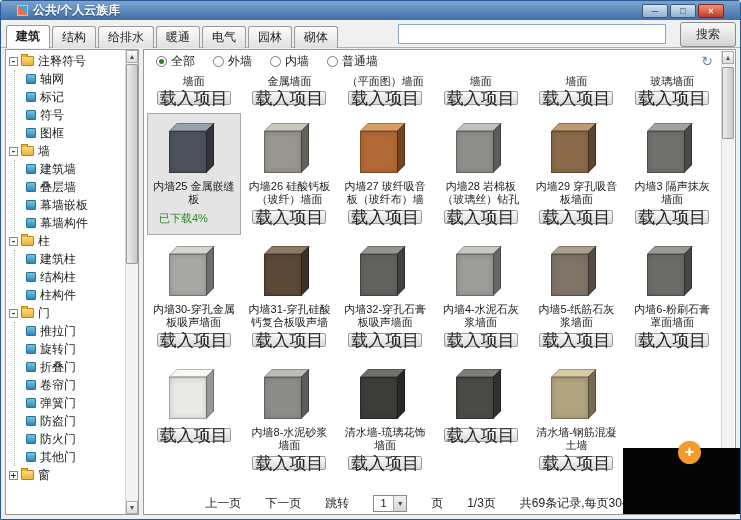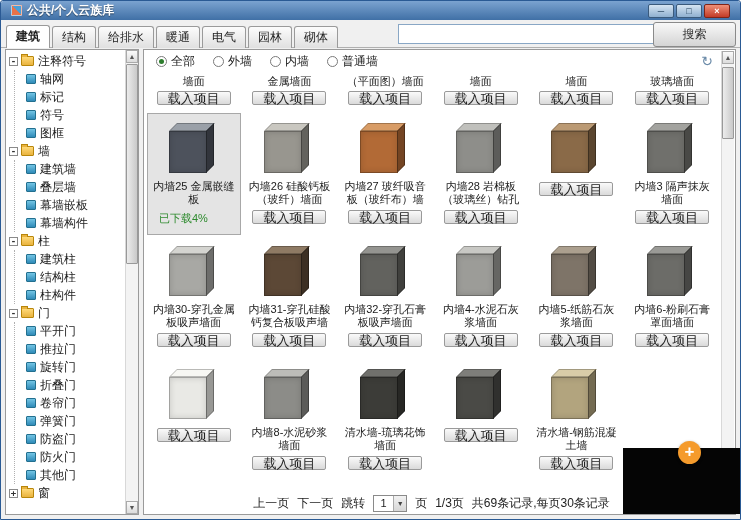--- a/index.html
+++ b/index.html
@@ -15,7 +15,7 @@
   .titlebar{
     position:absolute; top:0; left:0; right:0; height:19px;
     background:linear-gradient(#7ba3d0,#4070a6);
-    display:flex; align-items:center; padding:0 10px;
+    display:flex; align-items:center; padding:0 16px;
     border-radius:2px 2px 0 0;
   }
   .app-icon{width:11px;height:11px;margin-right:5px;border-radius:1px;

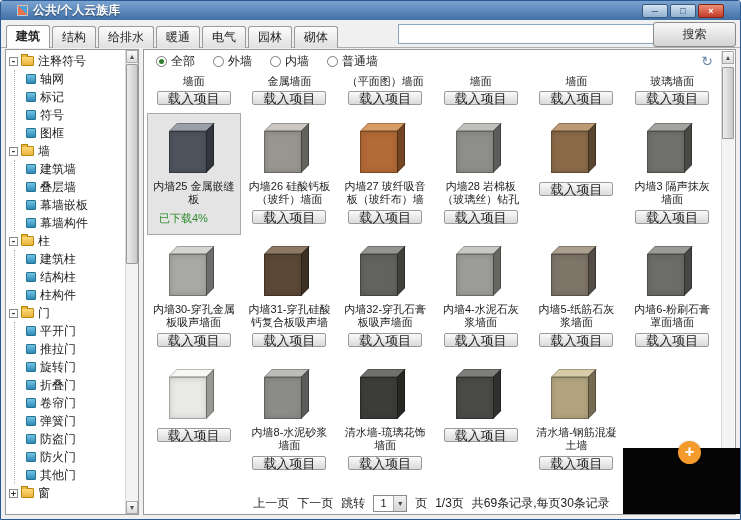--- a/index.html
+++ b/index.html
@@ -45,7 +45,7 @@
     border:1px solid #89a7c5;background:#fff;padding:0 4px;font-size:12px;
   }
   .search-btn{
-    position:absolute;right:4px;top:1px;width:83px;height:25px;
+    position:absolute;right:4px;top:1px;width:56px;height:25px;
     background:linear-gradient(#f8f8f8,#d4d4d4);border:1px solid #8a8a8a;border-radius:3px;
     font-size:12px;color:#333;cursor:pointer;font-family:inherit;
   }

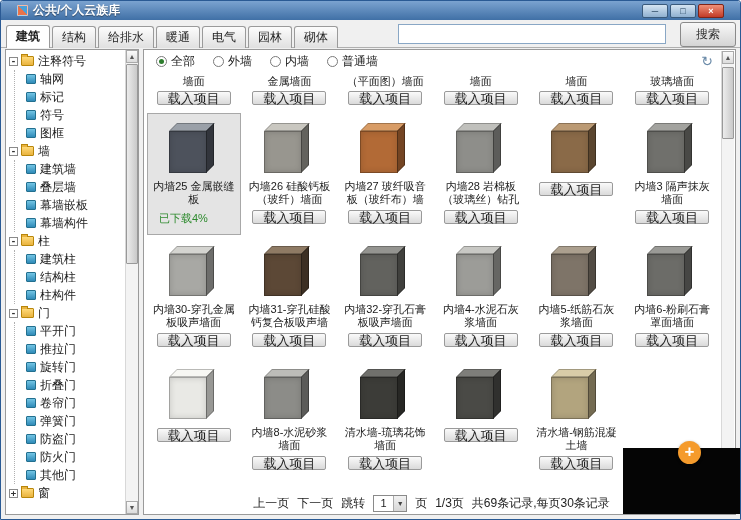--- a/index.html
+++ b/index.html
@@ -106,7 +106,7 @@
     border:1px solid rgba(0,0,0,.3);transform:skewY(-45deg);transform-origin:0 0;}
   .clabel{font-size:11px;line-height:13px;height:27px;overflow:hidden;color:#1a1a1a;padding:0 2px;margin-top:1px;}
   .load-btn{display:block;width:74px;height:14px;margin:3px auto 0;padding:0;
-    font-size:13px;line-height:13px;color:#222;font-family:inherit;cursor:pointer;
+    font-size:17px;line-height:13px;color:#222;font-family:inherit;cursor:pointer;
     background:linear-gradient(#fafafa,#dadada);border:1px solid #9a9a9a;border-radius:2px;}
   .progress{font-size:11px;color:#2e8b2e;text-align:left;padding-left:10px;margin-top:4px;}
 

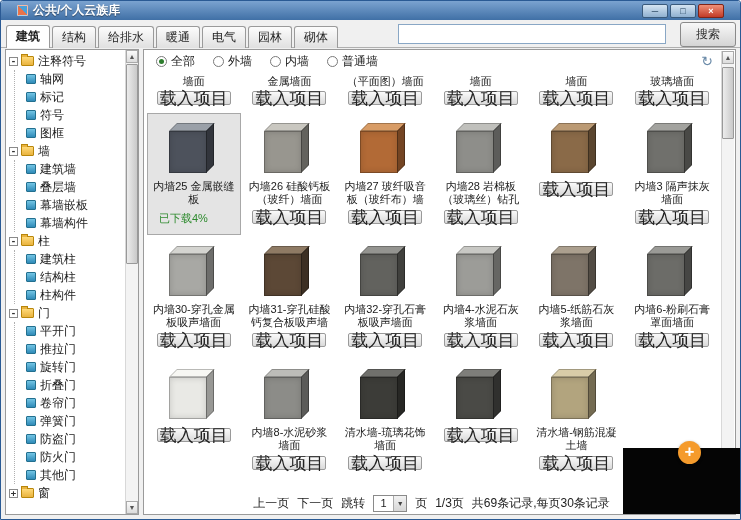--- a/index.html
+++ b/index.html
@@ -385,6 +385,7 @@
                     <i class="p-side"></i>
                   </div>
                 </div>
+                <div class="clabel">内墙29 穿孔吸音板墙面</div>
                 <button class="load-btn">载入项目</button>
               </div>
               <div class="cell">

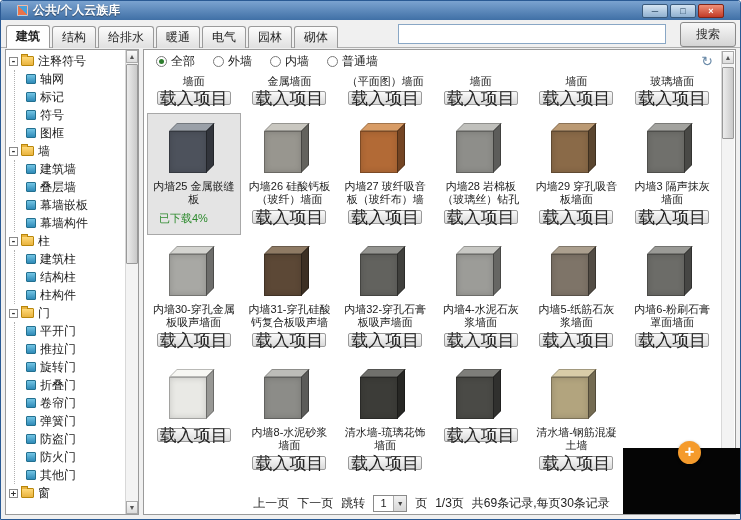--- a/index.html
+++ b/index.html
@@ -230,10 +230,6 @@
             <span class="tree-label">门</span>
           </div>
           <div class="tree-children">
-            <div class="tree-row leaf">
-              <span class="leaf-icon"></span>
-              <span class="tree-label">平开门</span>
-            </div>
             <div class="tree-row leaf">
               <span class="leaf-icon"></span>
               <span class="tree-label">推拉门</span>

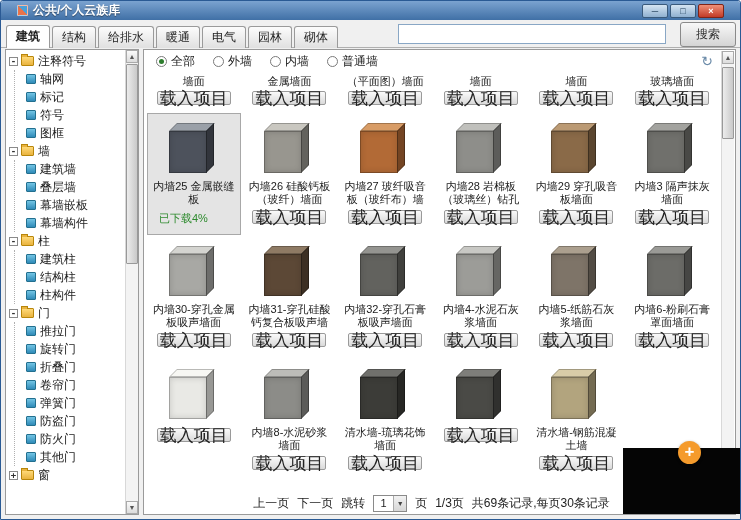--- a/index.html
+++ b/index.html
@@ -113,7 +113,7 @@
   .grid-scrollbar{position:absolute;right:1px;top:1px;bottom:23px;width:13px;background:#f3f3f3;border-left:1px solid #d8d8d8;}
 
   .pagination{position:absolute;bottom:0;left:0;right:16px;height:22px;background:#fff;
-    display:flex;align-items:center;justify-content:center;gap:8px;font-size:12px;color:#222;}
+    display:flex;align-items:center;justify-content:center;gap:24px;font-size:12px;color:#222;}
   .page-link{cursor:pointer;white-space:nowrap;}
   .page-select{width:34px;height:17px;border:1px solid #8a8a8a;background:#fff;display:flex;align-items:stretch;cursor:pointer;}
   .page-select .val{flex:1;line-height:15px;text-align:center;font-size:11px;}

